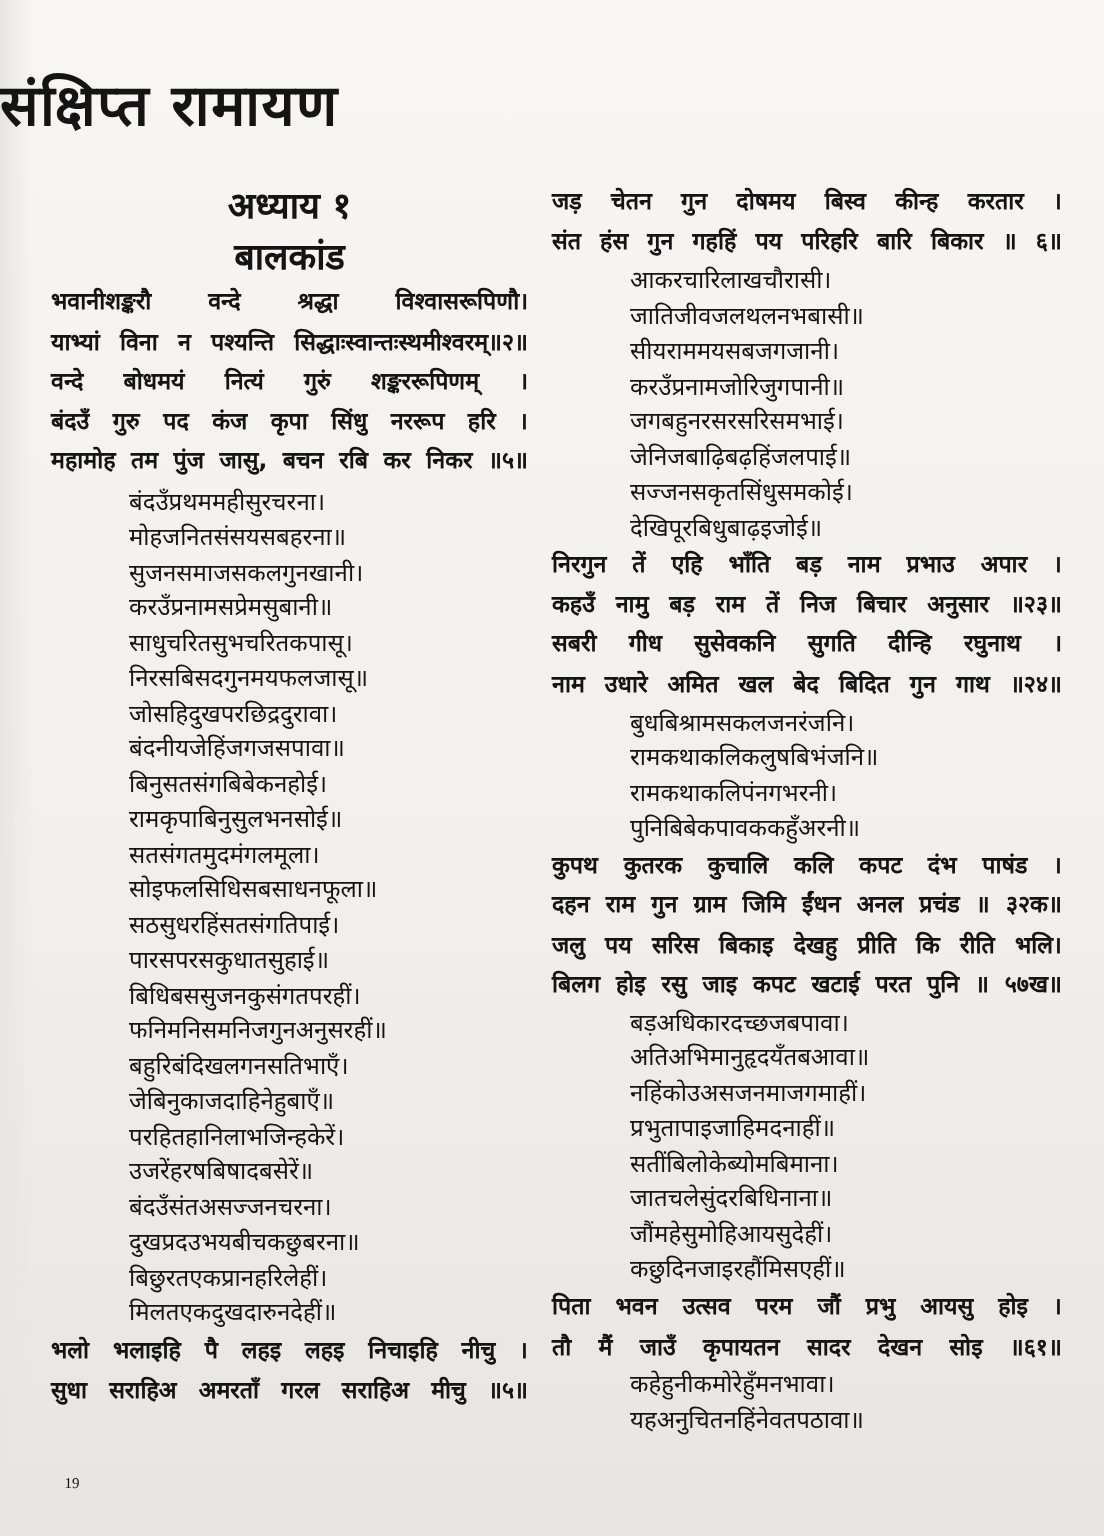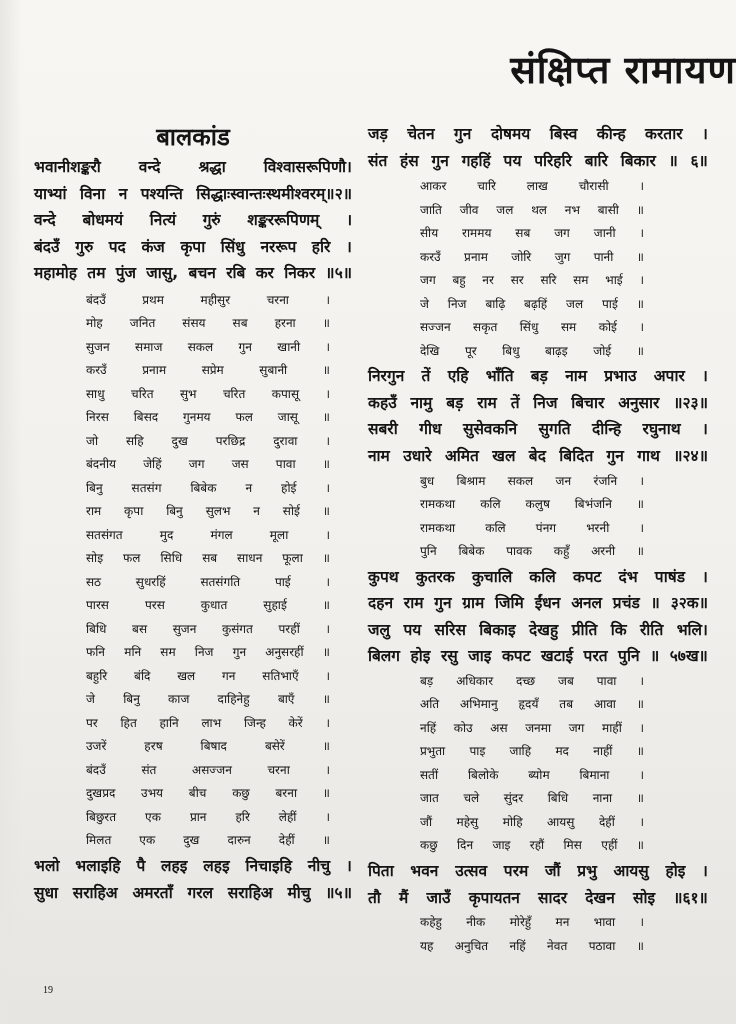--- a/index.html
+++ b/index.html
@@ -15,7 +15,7 @@
     background: linear-gradient(90deg, #e8e6e2 0%, rgba(240,239,235,0) 100%);
   }
   .title {
-    position: absolute; left: 0; width: 736px; top: 42px; text-align: right;
+    position: absolute; left: 0; width: 736px; top: 42px; text-align: left;
     font-size: 38px; font-weight: bold; letter-spacing: 1px;
   }
   .col { position: absolute; top: 120px; }

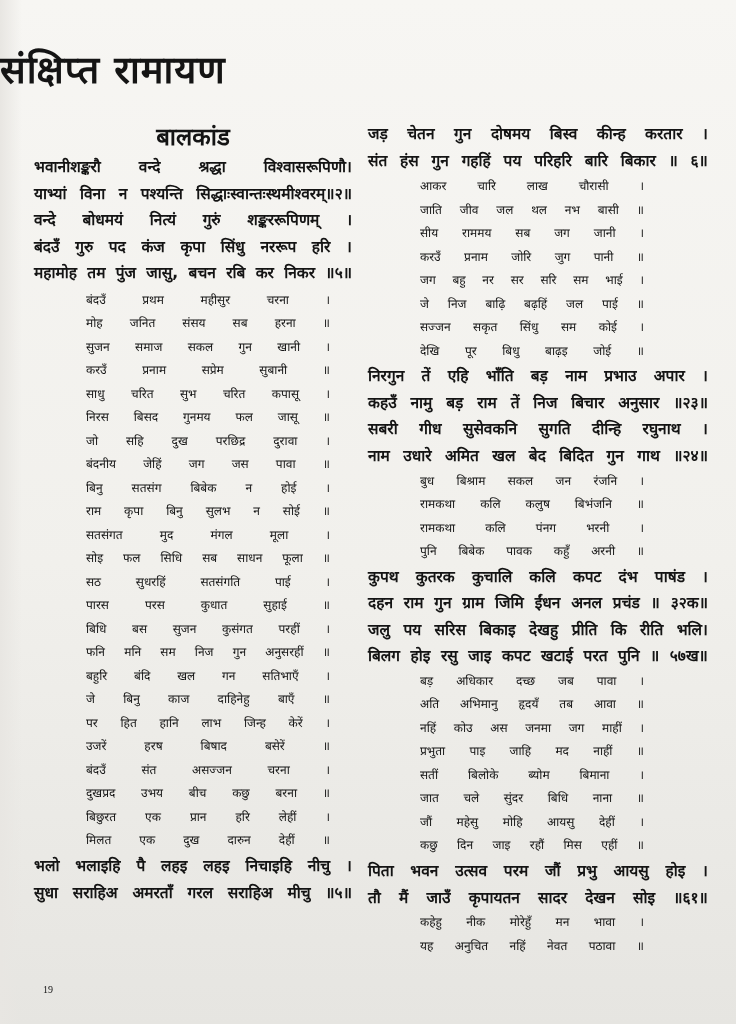--- a/index.html
+++ b/index.html
@@ -49,6 +49,7 @@
 <div class="title">संक्षिप्त रामायण</div>
 
 <div class="col col-left">
+  <div class="heading">अध्याय १</div>
   <div class="heading" style="margin-bottom:0;">बालकांड</div>
   <div id="left-shlokas">
       <div class="doha">

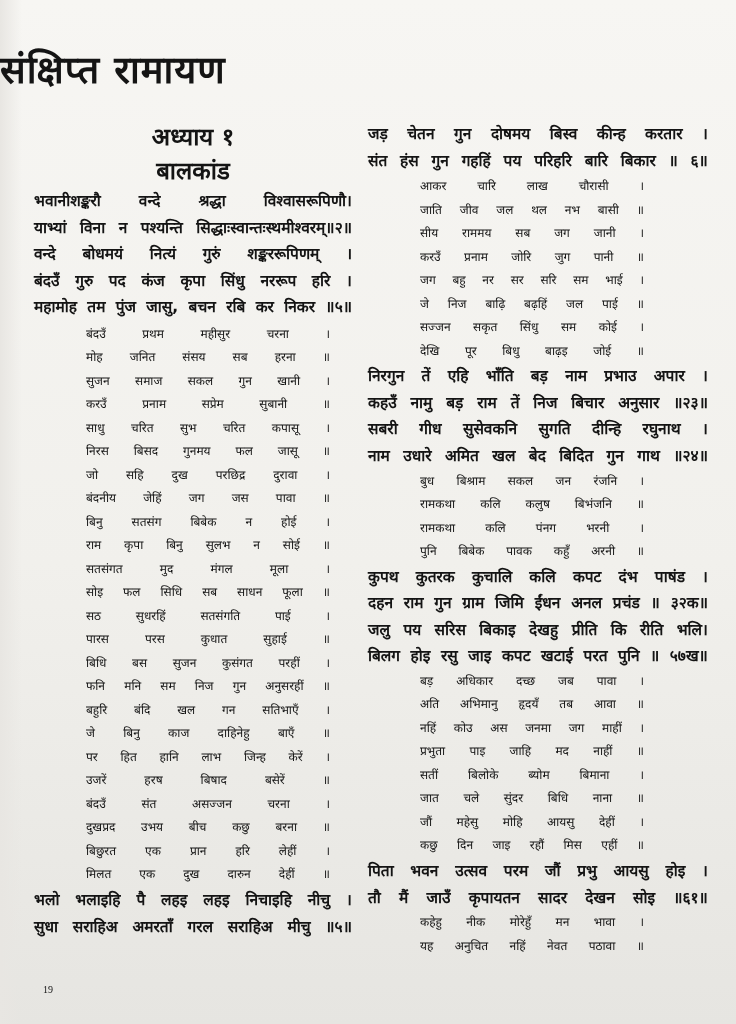--- a/index.html
+++ b/index.html
@@ -30,8 +30,8 @@
   }
   .doha span { display: inline-block; }
   .chaupai {
-    font-size: 12px; line-height: 23.5px; white-space: nowrap;
-    display: flex; justify-content: space-between;
+    font-size: 16px; line-height: 23.5px; white-space: nowrap;
+    display: flex; justify-content: flex-start;
     padding-left: 52px; padding-right: 22px;
   }
   .col-right .chaupai { padding-left: 52px; padding-right: 64px; }

